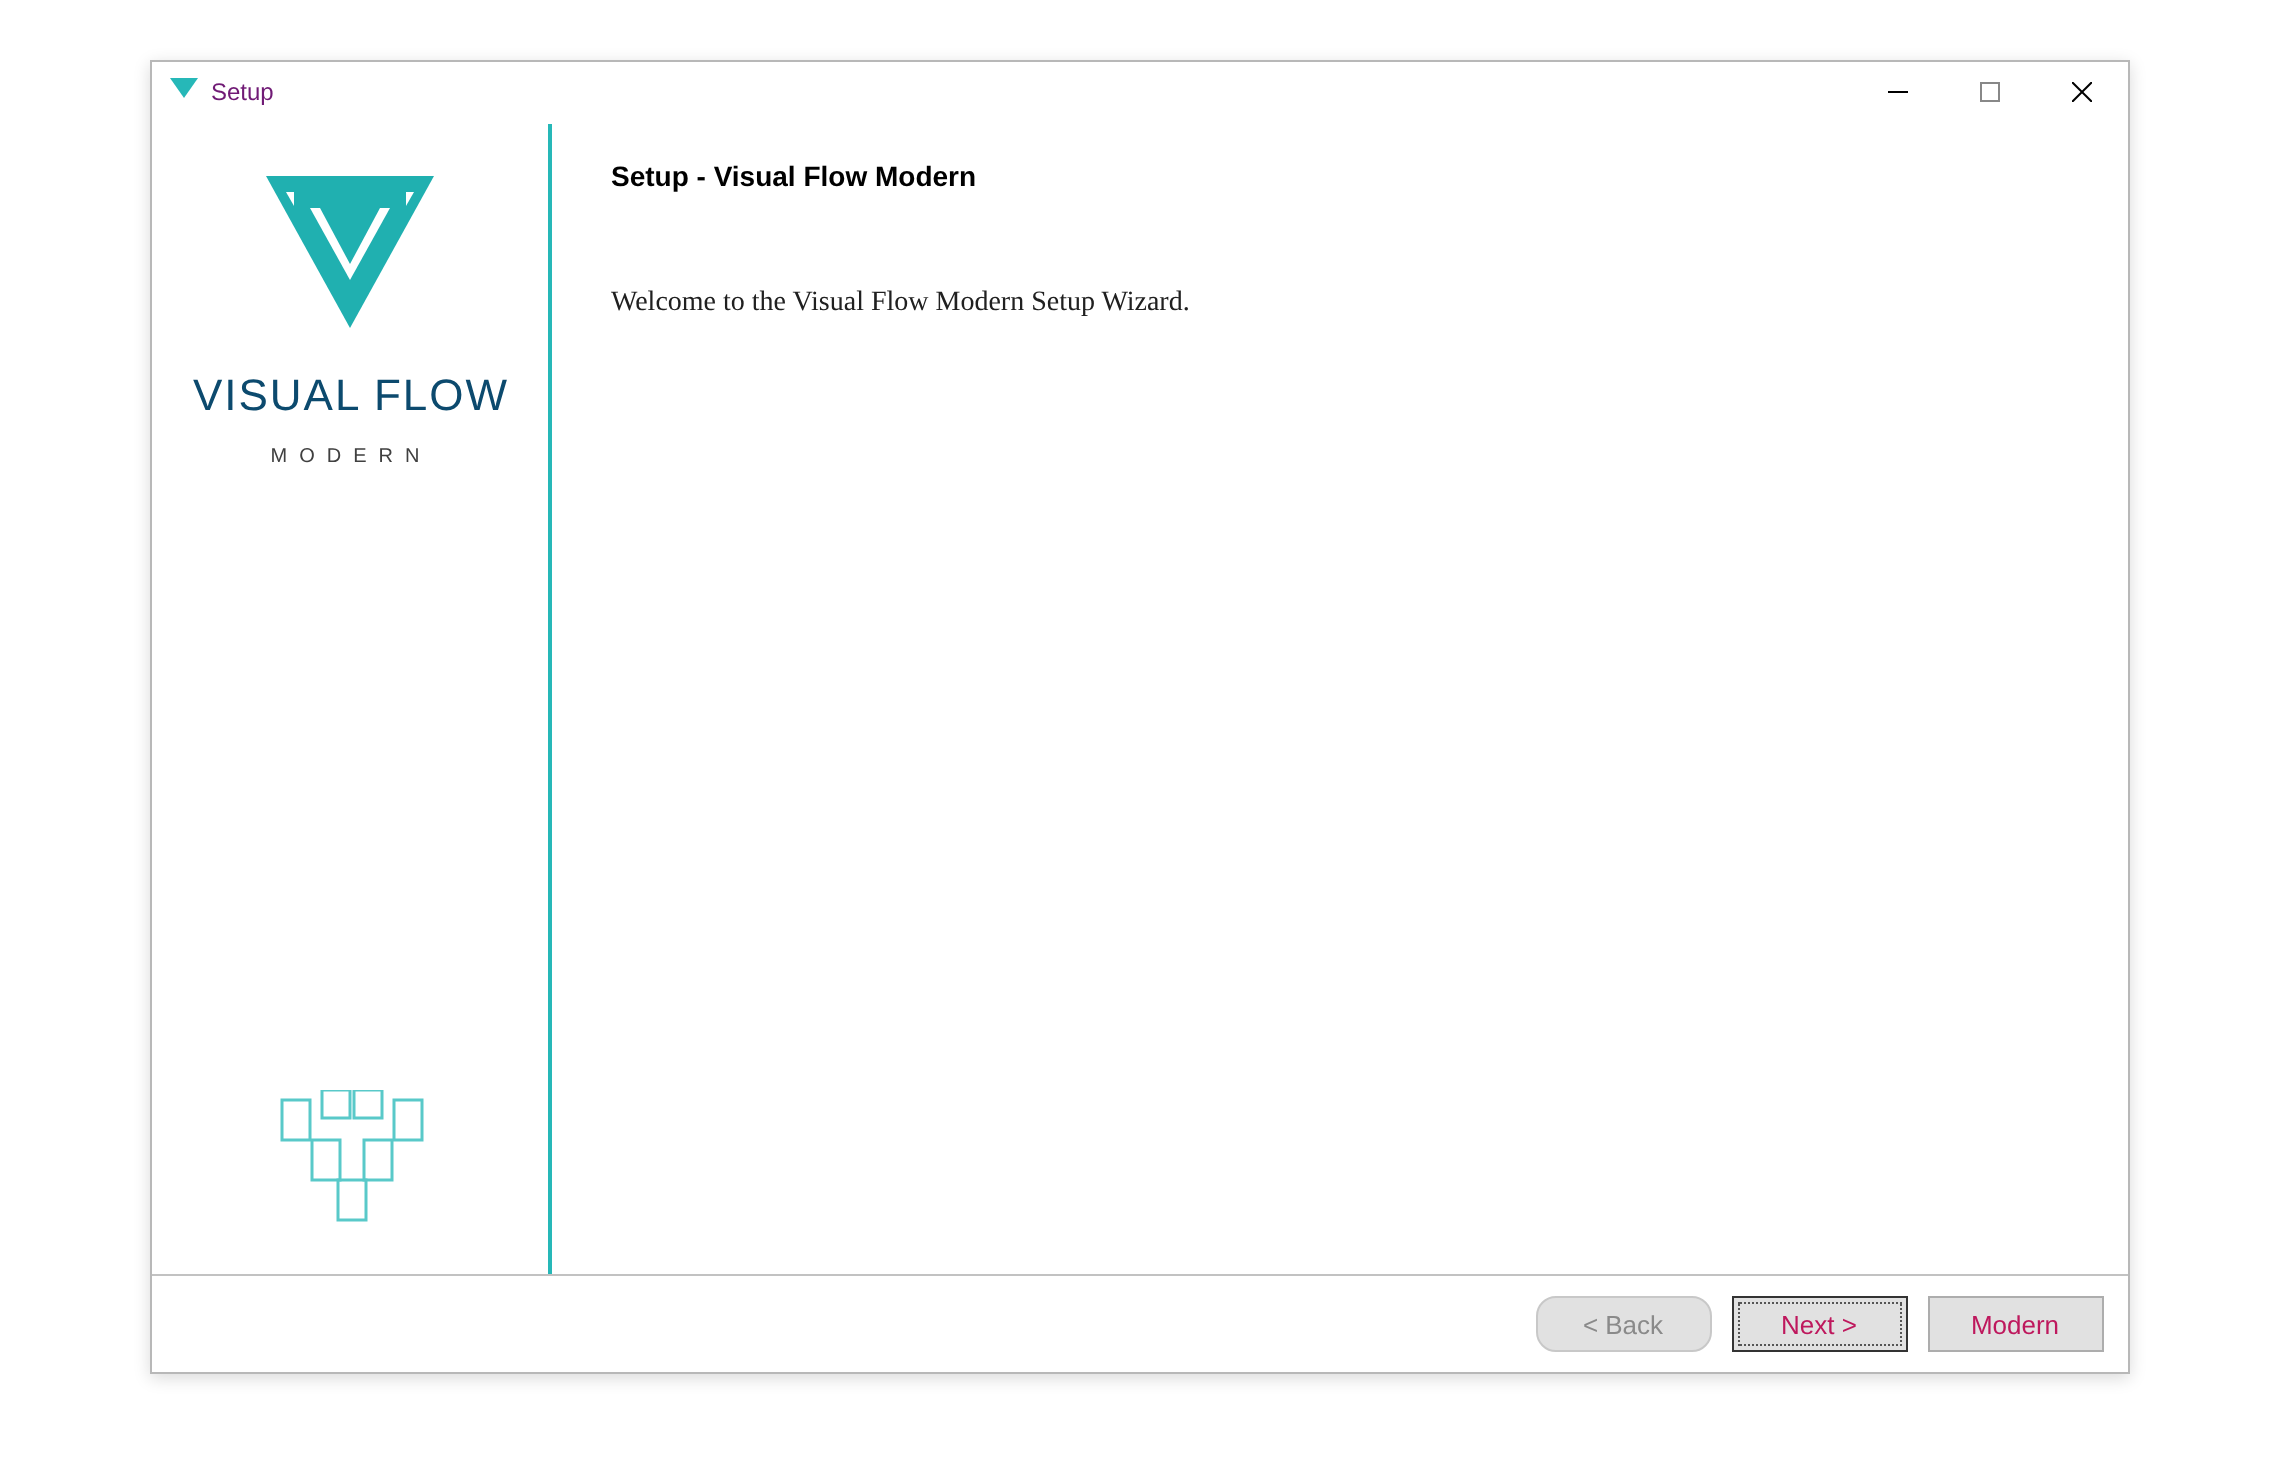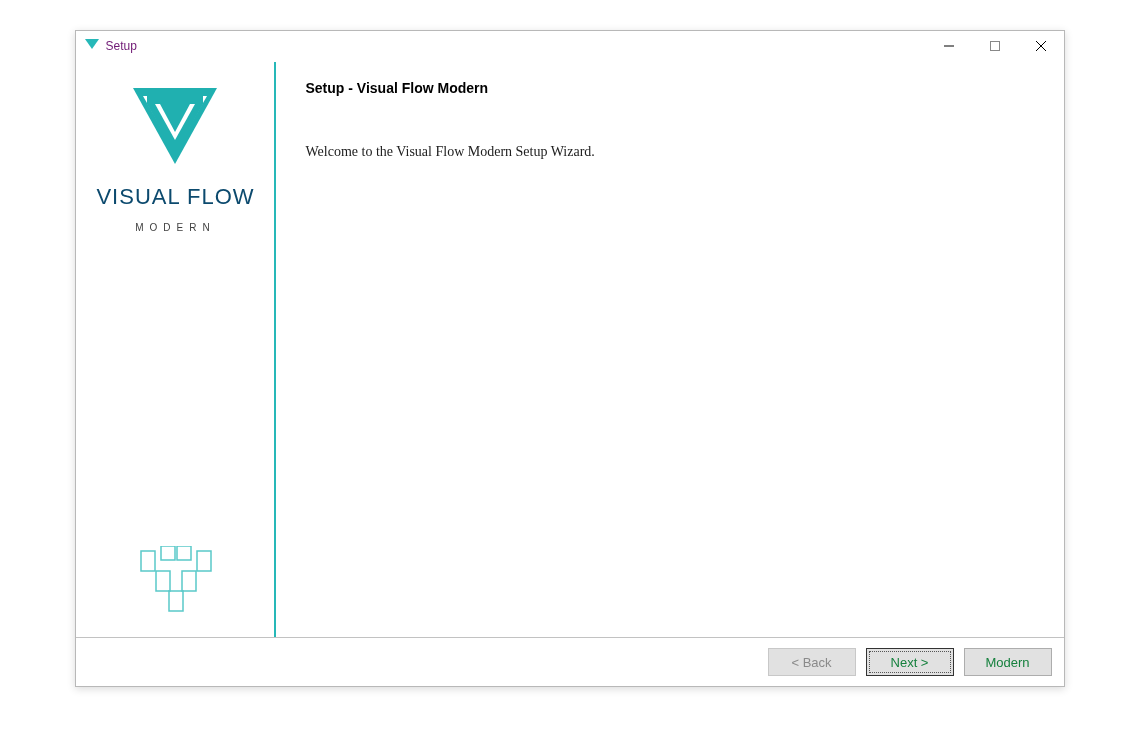--- a/index.html
+++ b/index.html
@@ -141,6 +141,7 @@
       color: #8a8a8a;
       cursor: default;
       border-color: #c8c8c8;
+      border-radius: 10px;
     }
     .btn.next {
       background: #e1e1e1;

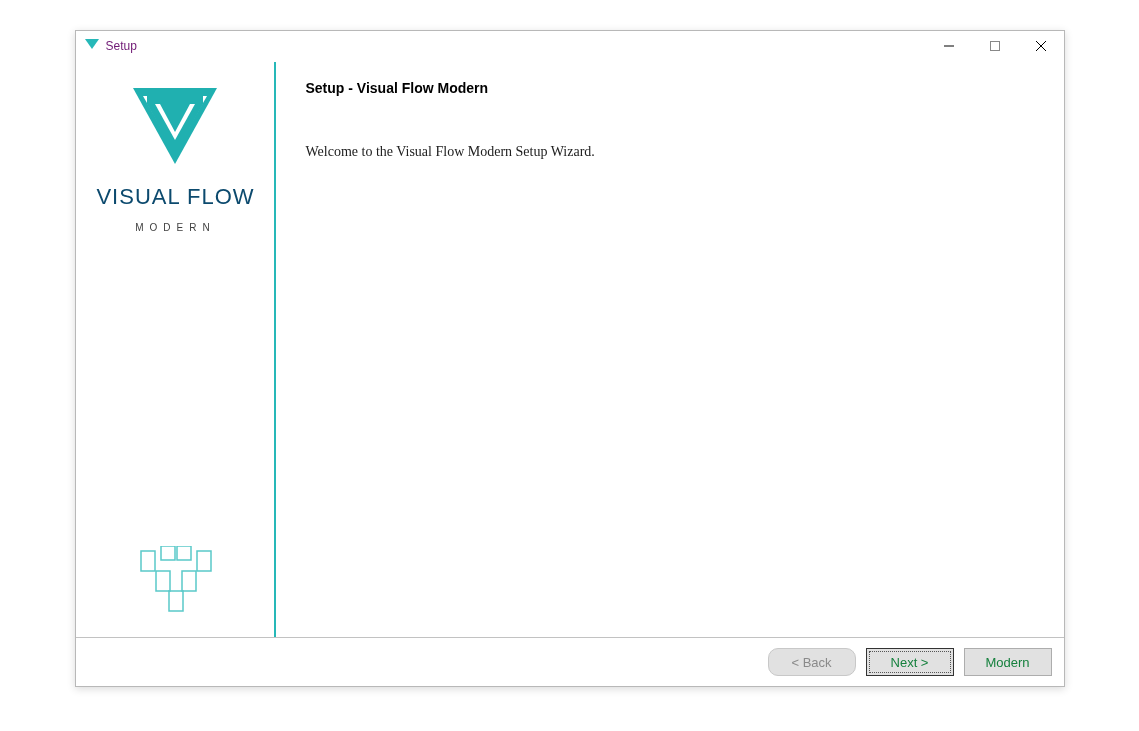--- a/index.html
+++ b/index.html
@@ -134,7 +134,7 @@
       background: #e1e1e1;
       border: 1px solid #adadad;
       cursor: pointer;
-      color: #15803d;
+      color: #be185d;
     }
     .btn:disabled {
       background: #e1e1e1;

